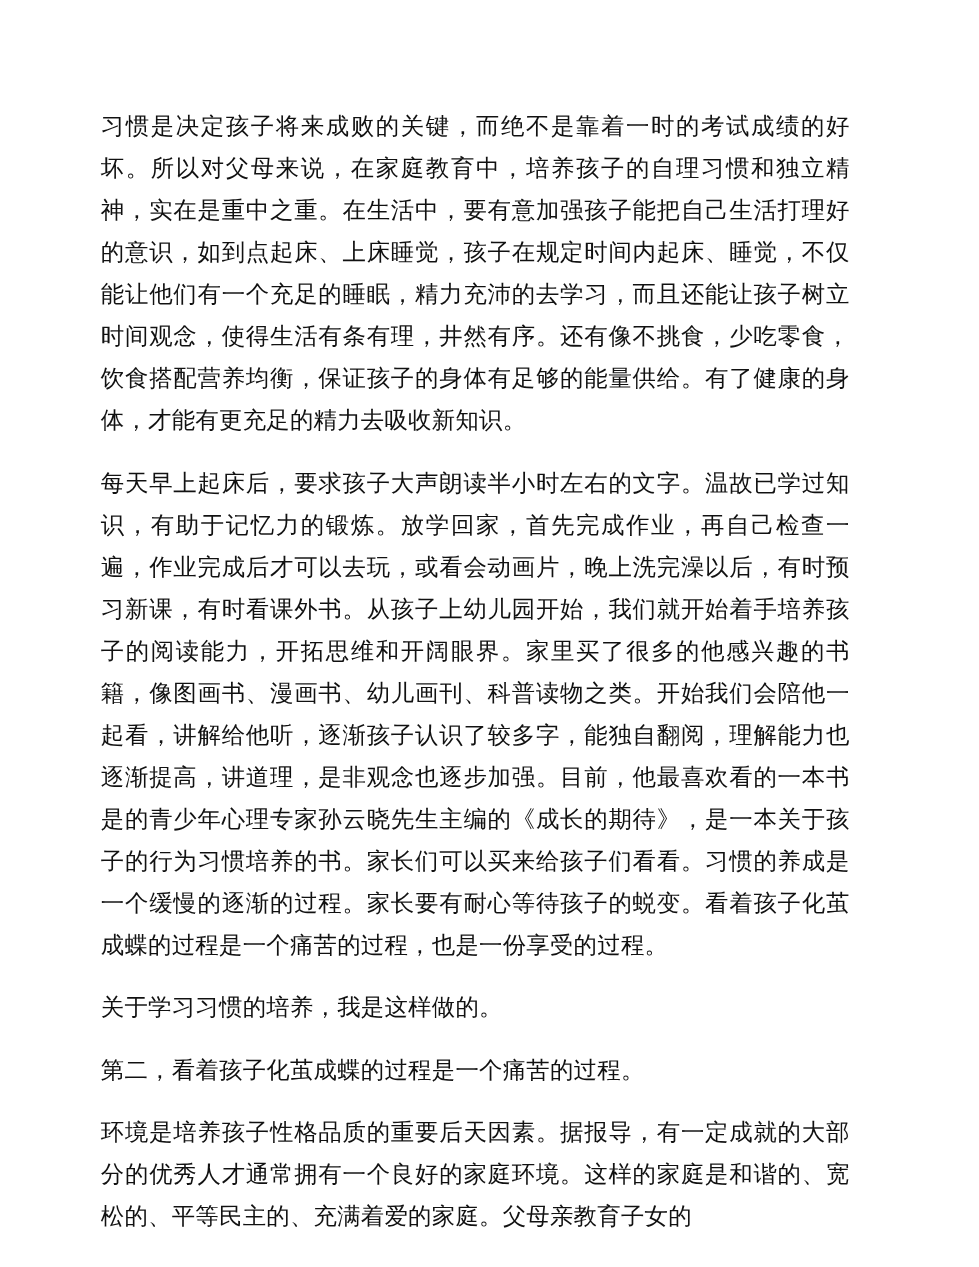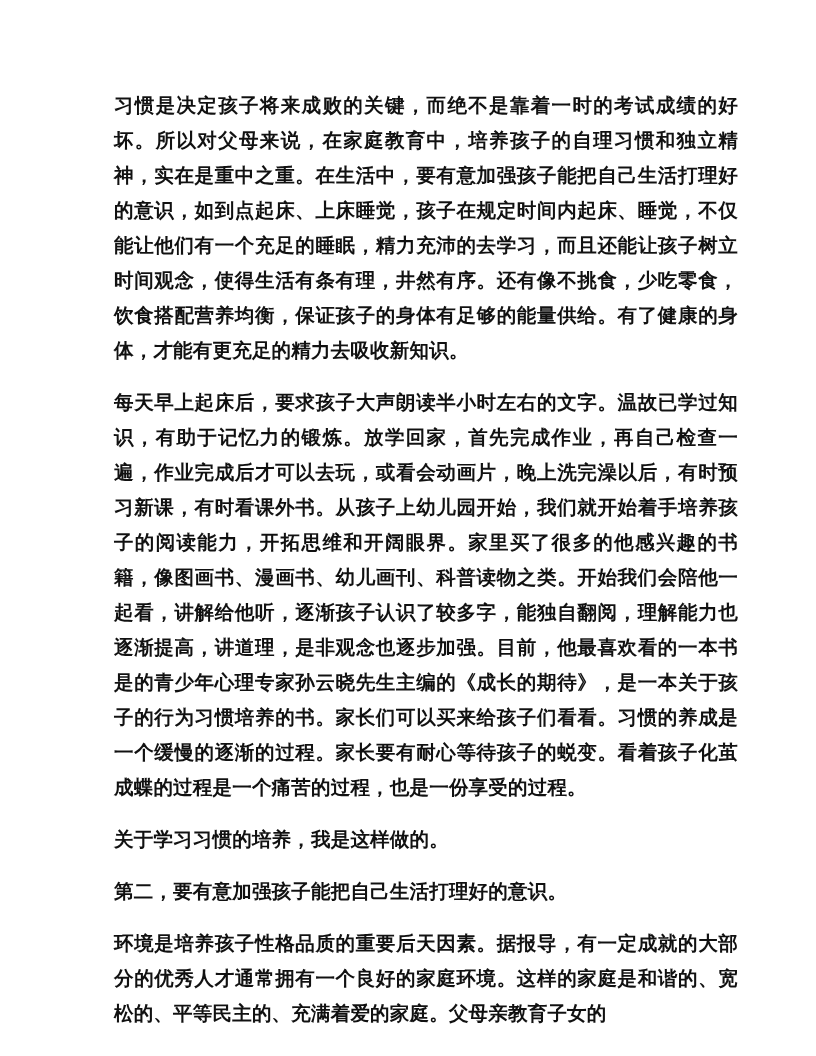--- a/index.html
+++ b/index.html
@@ -23,10 +23,9 @@
   }
   .content {
     position: absolute;
-    left: 114px;
+    left: 84px;
     top: 88px;
     width: 624px;
-    font-weight: bold;
   }
   .para {
     font-size: 19.5px;

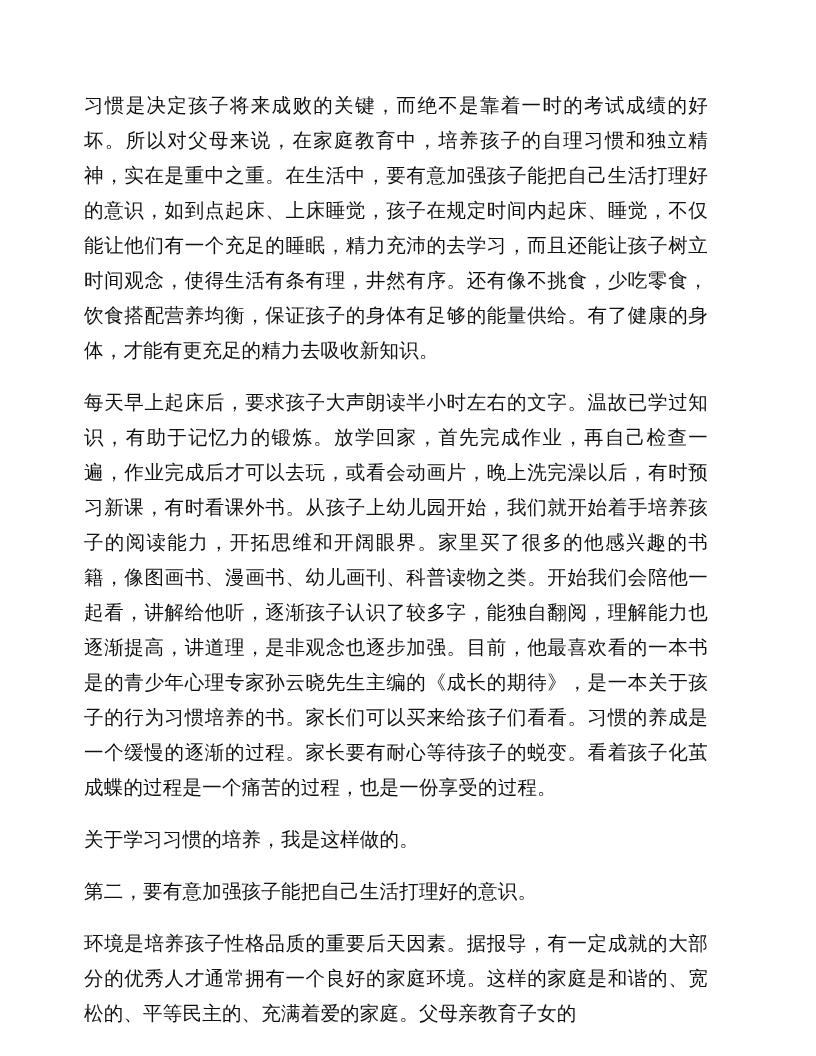--- a/index.html
+++ b/index.html
@@ -48,7 +48,7 @@
     <p class="para">习惯是决定孩子将来成败的关键，而绝不是靠着一时的考试成绩的好坏。所以对父母来说，在家庭教育中，培养孩子的自理习惯和独立精神，实在是重中之重。在生活中，要有意加强孩子能把自己生活打理好的意识，如到点起床、上床睡觉，孩子在规定时间内起床、睡觉，不仅能让他们有一个充足的睡眠，精力充沛的去学习，而且还能让孩子树立时间观念，使得生活有条有理，井然有序。还有像不挑食，少吃零食，饮食搭配营养均衡，保证孩子的身体有足够的能量供给。有了健康的身体，才能有更充足的精力去吸收新知识。</p>
     <p class="para">每天早上起床后，要求孩子大声朗读半小时左右的文字。温故已学过知识，有助于记忆力的锻炼。放学回家，首先完成作业，再自己检查一遍，作业完成后才可以去玩，或看会动画片，晚上洗完澡以后，有时预习新课，有时看课外书。从孩子上幼儿园开始，我们就开始着手培养孩子的阅读能力，开拓思维和开阔眼界。家里买了很多的他感兴趣的书籍，像图画书、漫画书、幼儿画刊、科普读物之类。开始我们会陪他一起看，讲解给他听，逐渐孩子认识了较多字，能独自翻阅，理解能力也逐渐提高，讲道理，是非观念也逐步加强。目前，他最喜欢看的一本书是的青少年心理专家孙云晓先生主编的《成长的期待》，是一本关于孩子的行为习惯培养的书。家长们可以买来给孩子们看看。习惯的养成是一个缓慢的逐渐的过程。家长要有耐心等待孩子的蜕变。看着孩子化茧成蝶的过程是一个痛苦的过程，也是一份享受的过程。</p>
     <p class="para">关于学习习惯的培养，我是这样做的。</p>
-    <p class="para">第二，要有意加强孩子能把自己生活打理好的意识。</p>
+    <p class="para">第二，看着孩子化茧成蝶的过程是一个痛苦的过程。</p>
     <p class="para">环境是培养孩子性格品质的重要后天因素。据报导，有一定成就的大部分的优秀人才通常拥有一个良好的家庭环境。这样的家庭是和谐的、宽松的、平等民主的、充满着爱的家庭。父母亲教育子女的</p>
   </div>
 </div>

